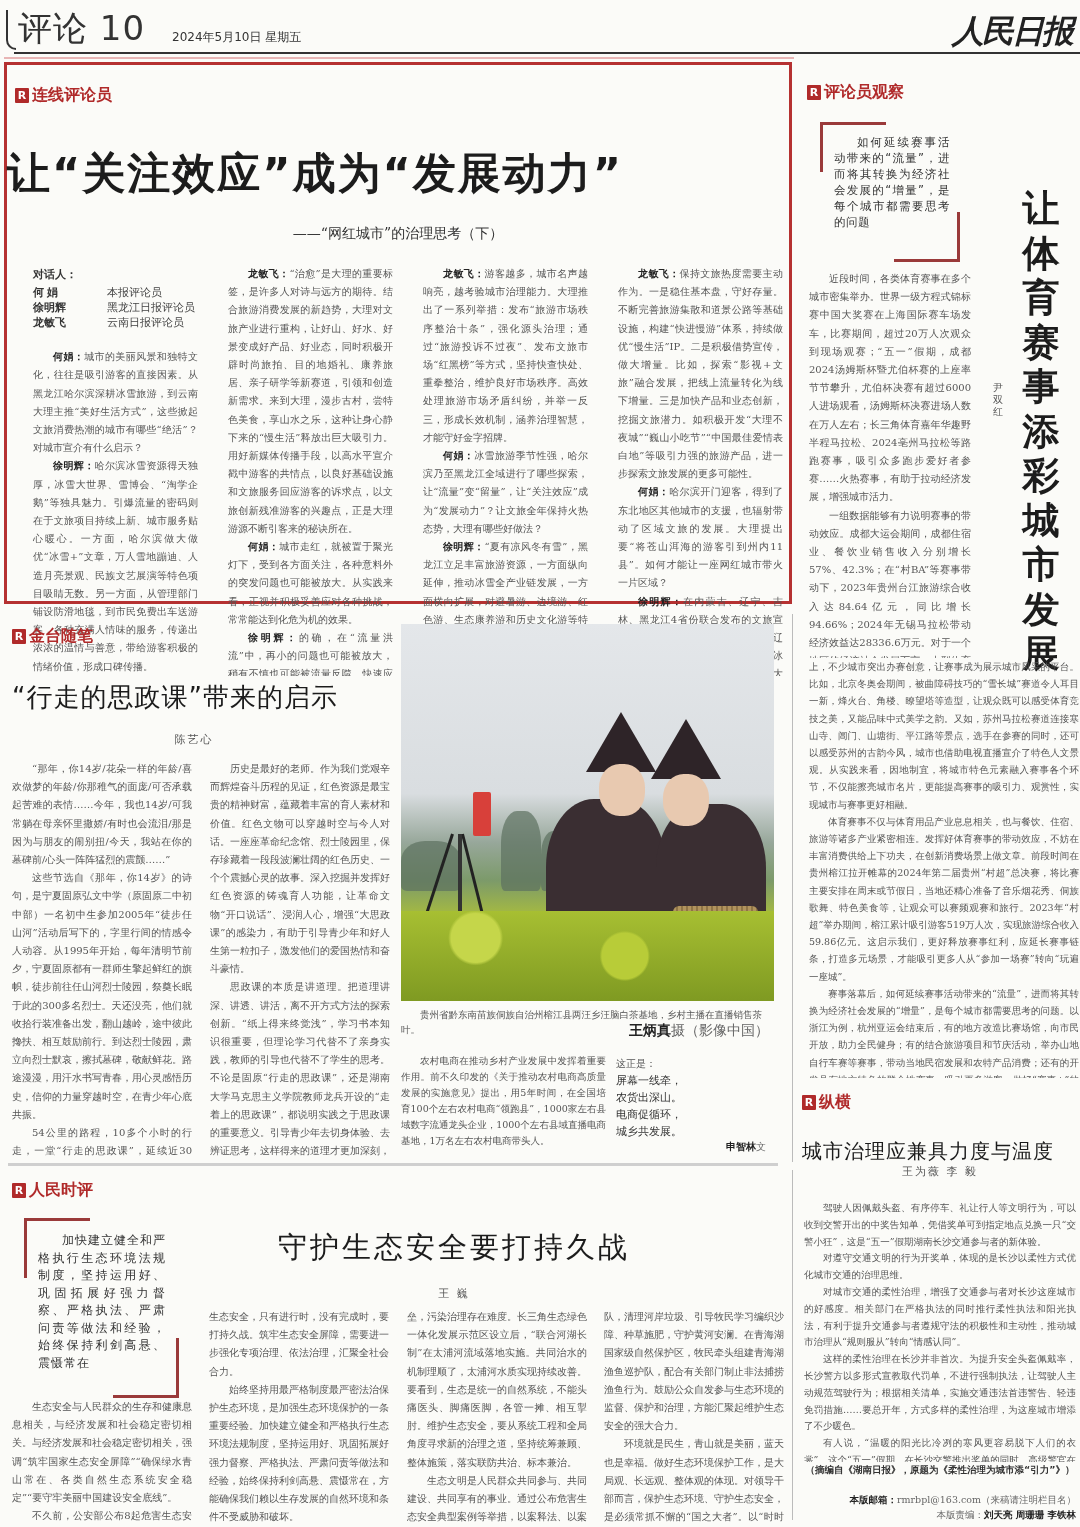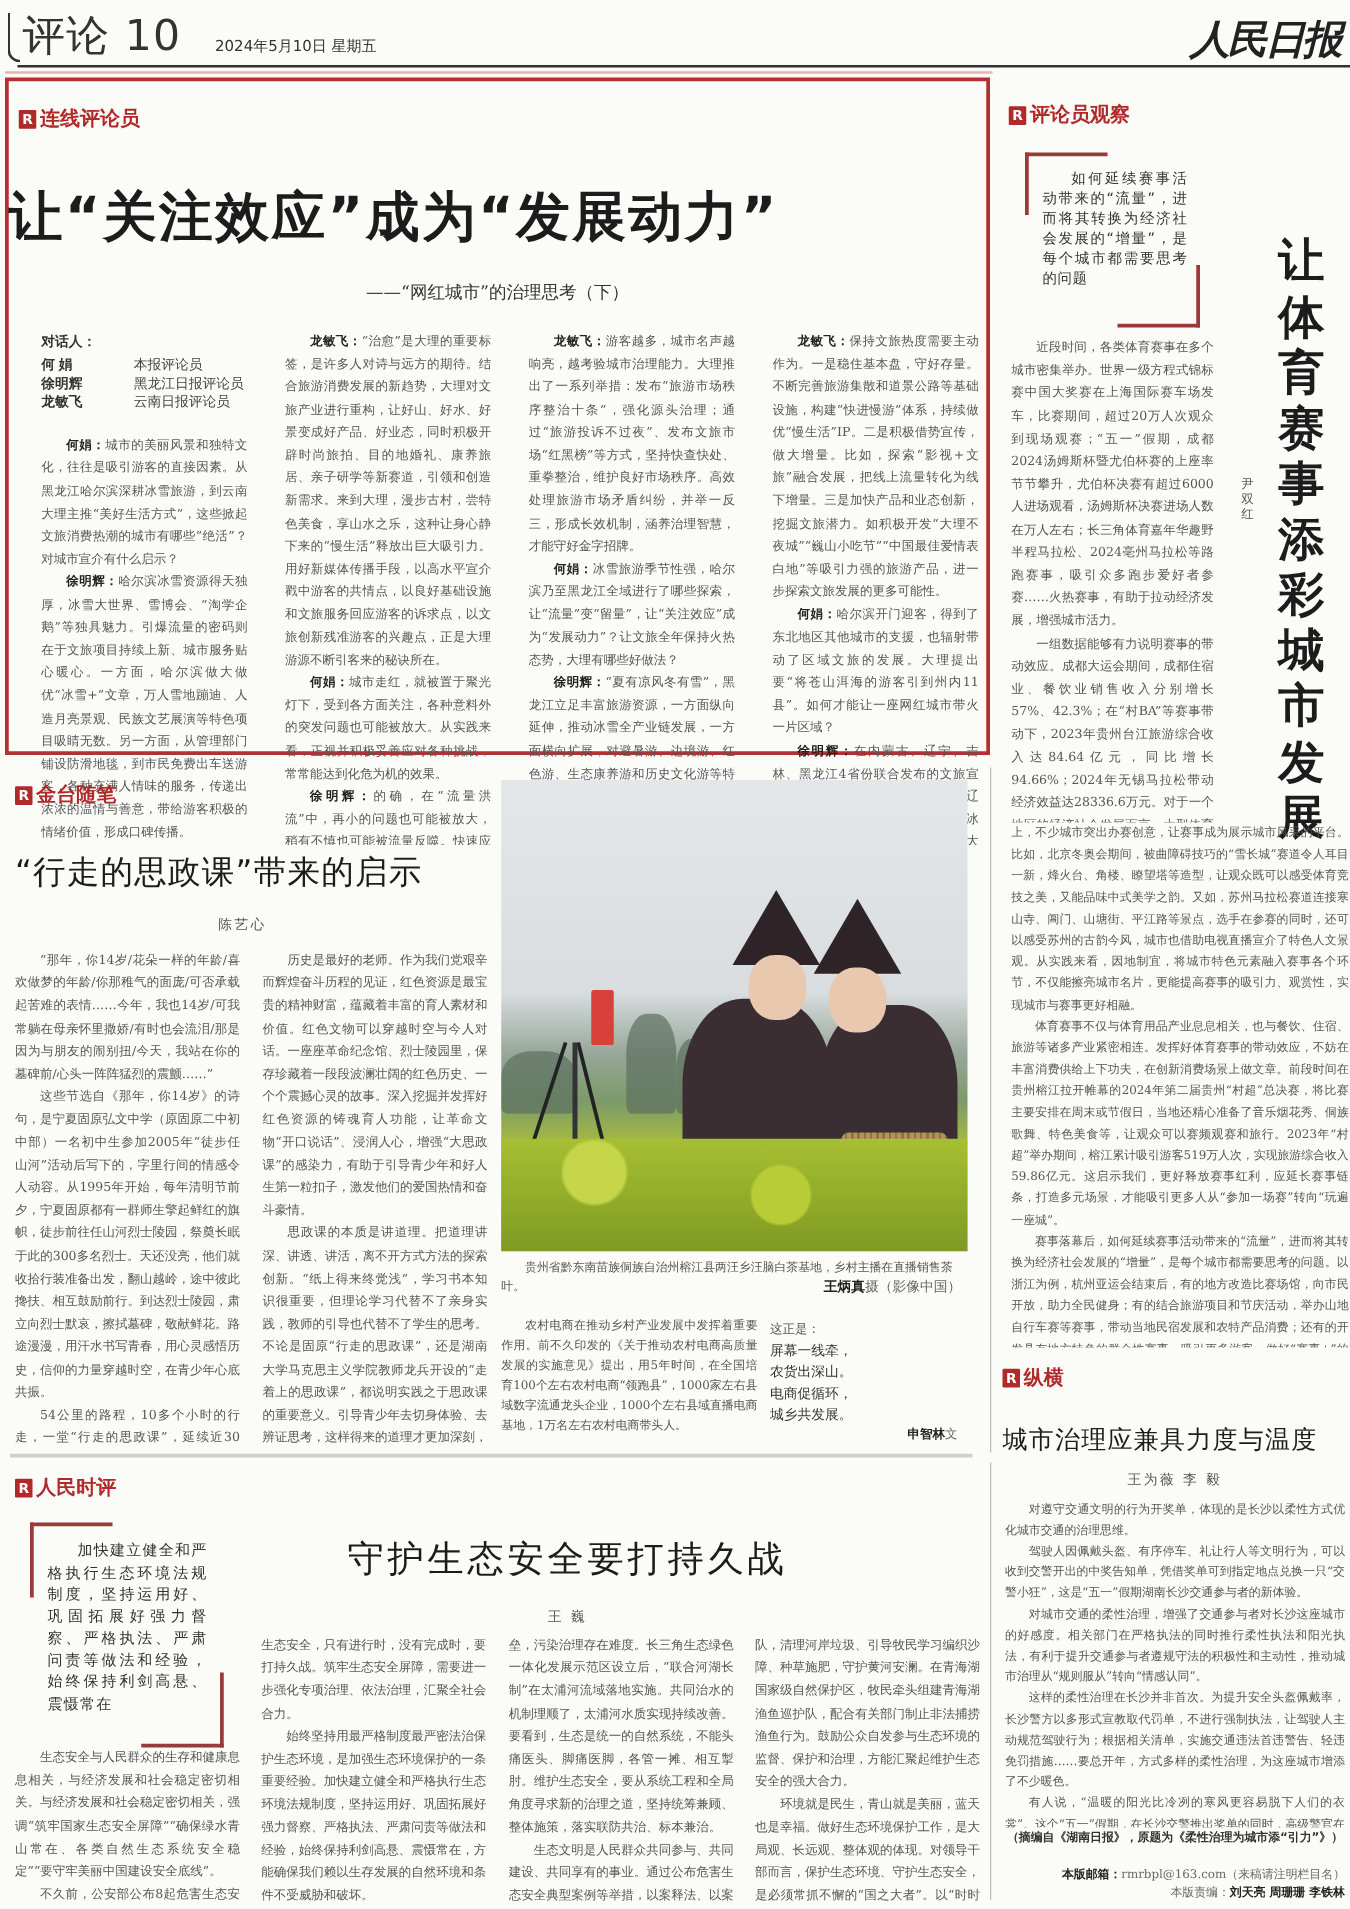--- a/index.html
+++ b/index.html
@@ -68,7 +68,7 @@
   .photo .basket { position: absolute; background: repeating-linear-gradient(90deg, #b0935d 0 3px, #8f7446 3px 5px); border-radius: 6px 6px 20px 20px; }
   .photo .flower { position: absolute; width: 40px; height: 40px; background: #c94a52; border-radius: 40%; }
   .caption { position: absolute; left: 401px; top: 1007px; width: 373px; font-size: 9.5px; line-height: 15px; color: #555; text-indent: 2em; }
-  .credit { position: absolute; left: 401px; top: 1022px; width: 368px; text-align: right; font-size: 11px; color: #666; }
+  .credit { position: absolute; left: 401px; top: 1022px; width: 368px; text-align: right; font-size: 14px; color: #666; }
   .credit b { font-family: "DejaVu Sans", sans-serif; color: #222; }
   .cartoon-text { position: absolute; left: 401px; top: 1053px; width: 205px; }
   .verse { position: absolute; left: 616px; top: 1055px; width: 150px; font-size: 11px; line-height: 17px; color: #333; }

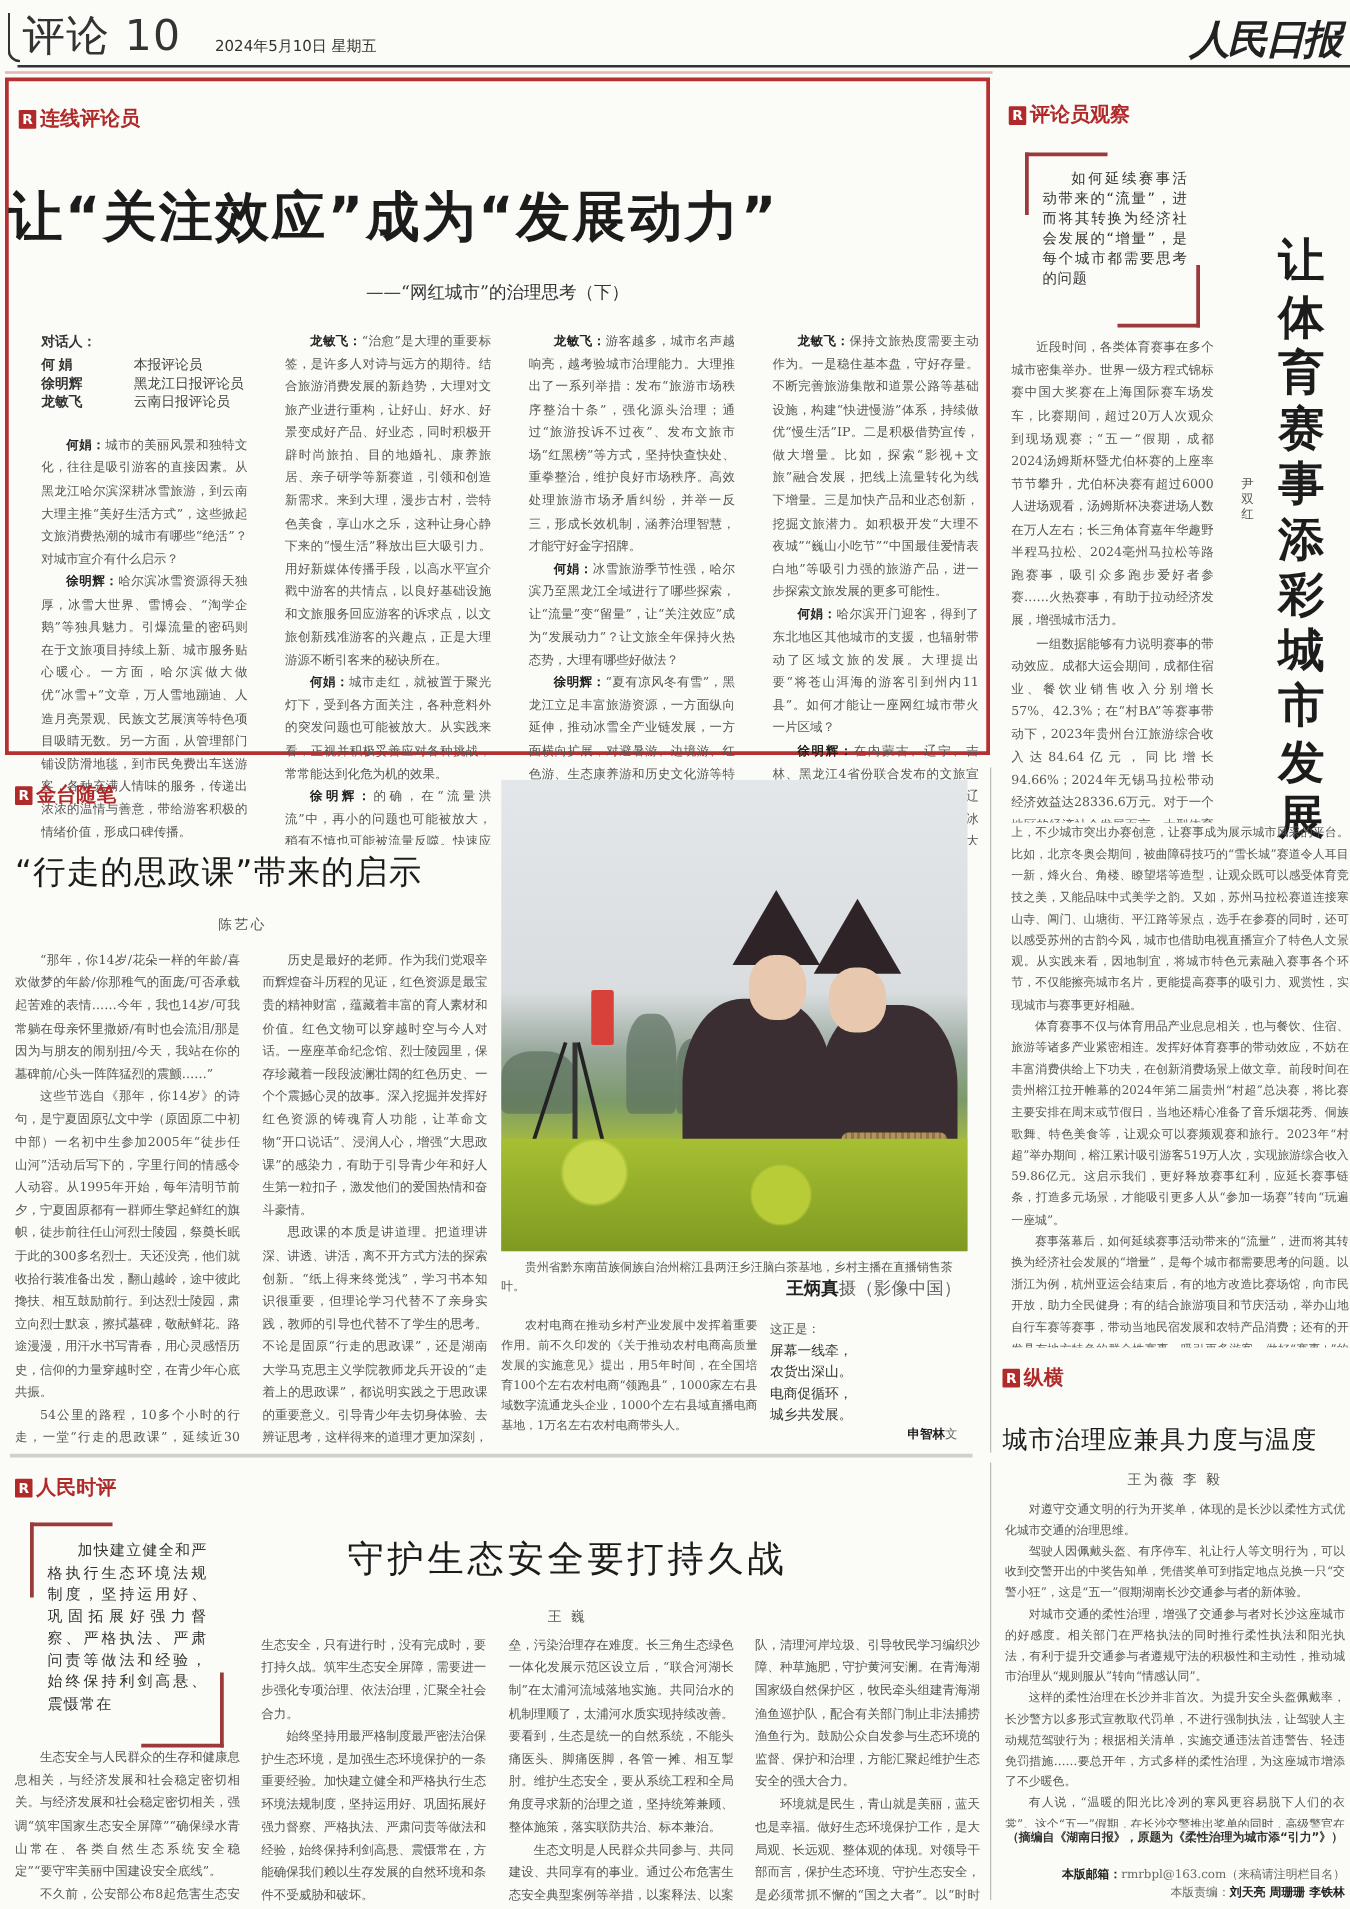--- a/index.html
+++ b/index.html
@@ -98,7 +98,7 @@
   .zongheng { position: absolute; left: 800px; top: 1090px; width: 280px; height: 437px; }
   .zongheng .col-label { position: absolute; left: 2px; top: 2px; }
   .zh-title { position: absolute; left: 2px; top: 48px; font-family: "DejaVu Sans", sans-serif; font-size: 20px; color: #1c1c1c; letter-spacing: 1px; }
-  .zongheng .byline { position: absolute; left: 0; width: 280px; top: 86px; }
+  .zongheng .byline { position: absolute; left: 0; width: 280px; top: 74px; }
   .zh-body { position: absolute; left: 4px; top: 110px; width: 272px; font-size: 9.5px; line-height: 16.8px; }
   .zh-source { position: absolute; left: 4px; top: 374px; width: 272px; text-align: center; font-family: "DejaVu Sans", sans-serif; font-size: 9.5px; font-weight: bold; color: #333; }
   .footer-info { position: absolute; left: 4px; top: 402px; width: 272px; text-align: right; font-size: 9.5px; line-height: 15px; color: #666; }

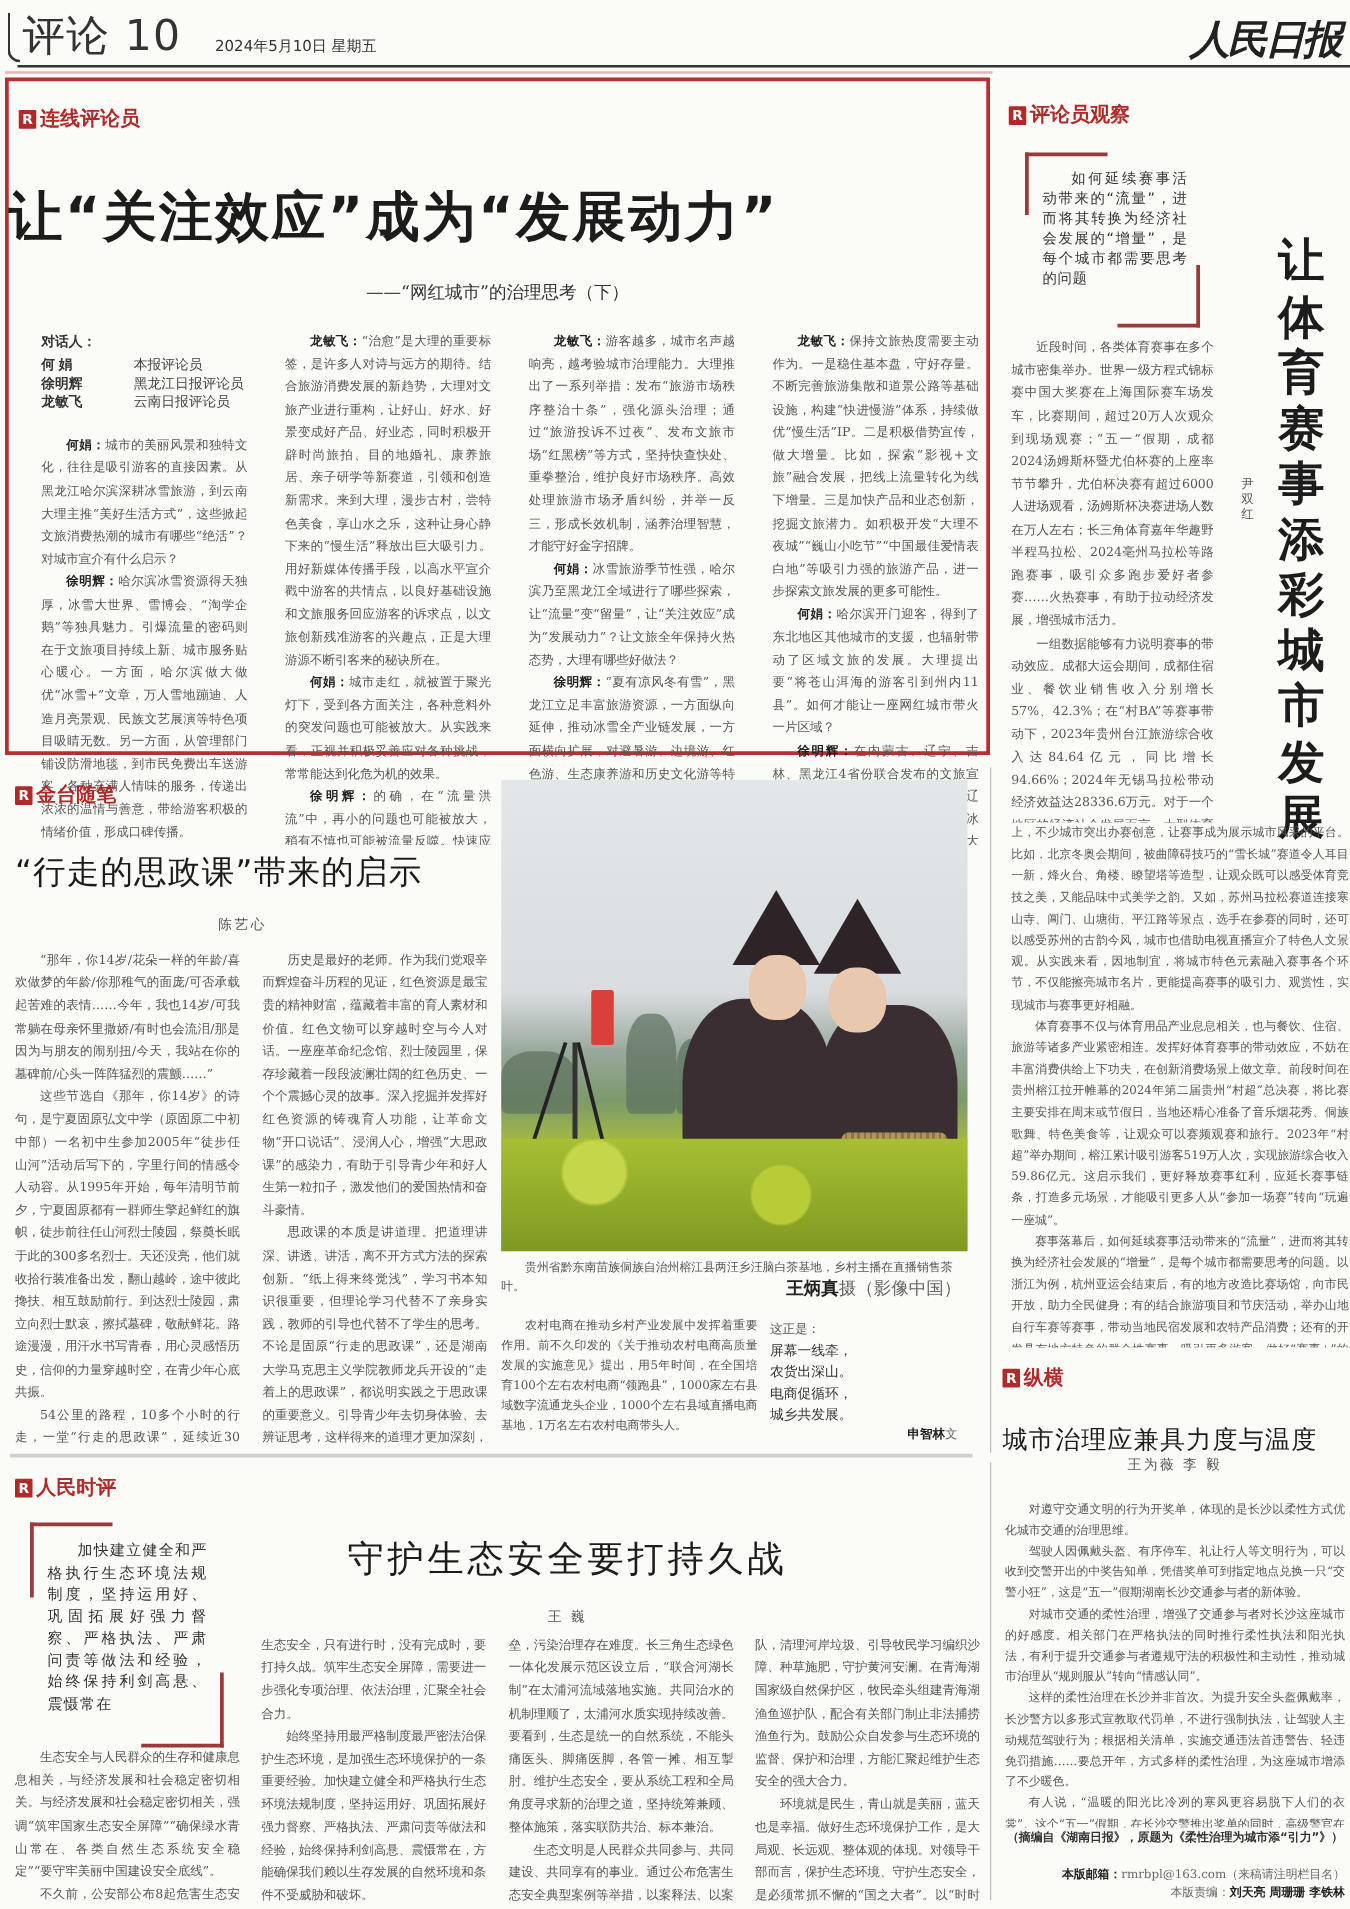--- a/index.html
+++ b/index.html
@@ -284,8 +284,8 @@
   <div class="zh-title">城市治理应兼具力度与温度</div>
   <div class="byline">王为薇  李  毅</div>
   <div class="zh-body body-text" style="height:262px;overflow:hidden;">
+    <p>驾驶人因佩戴头盔、有序停车、礼让行人等文明行为，可以收到交警开出的中奖告知单，凭借奖单可到指定地点兑换一只“交警小狂”，这是“五一”假期湖南长沙交通参与者的新体验。</p>
     <p>对遵守交通文明的行为开奖单，体现的是长沙以柔性方式优化城市交通的治理思维。</p>
-    <p>驾驶人因佩戴头盔、有序停车、礼让行人等文明行为，可以收到交警开出的中奖告知单，凭借奖单可到指定地点兑换一只“交警小狂”，这是“五一”假期湖南长沙交通参与者的新体验。</p>
     <p>对城市交通的柔性治理，增强了交通参与者对长沙这座城市的好感度。相关部门在严格执法的同时推行柔性执法和阳光执法，有利于提升交通参与者遵规守法的积极性和主动性，推动城市治理从“规则服从”转向“情感认同”。</p>
     <p>这样的柔性治理在长沙并非首次。为提升安全头盔佩戴率，长沙警方以多形式宣教取代罚单，不进行强制执法，让驾驶人主动规范驾驶行为；根据相关清单，实施交通违法首违警告、轻违免罚措施……要总开年，方式多样的柔性治理，为这座城市增添了不少暖色。</p>
     <p>有人说，“温暖的阳光比冷冽的寒风更容易脱下人们的衣裳”。这个“五一”假期，在长沙交警推出奖单的同时，高级警官在杭州西湖边疏堵保畅的新闻，也引发众多网友围观点赞。城市的核心是人，只有把法治的刚性与德治的柔性相结合，才能更有效地动员更多社会力量参与社会治理，共促社会和谐稳定。相信深入践行人民城市理念，积极创新城市治理，我们的城市会更温暖、更有序。</p>

